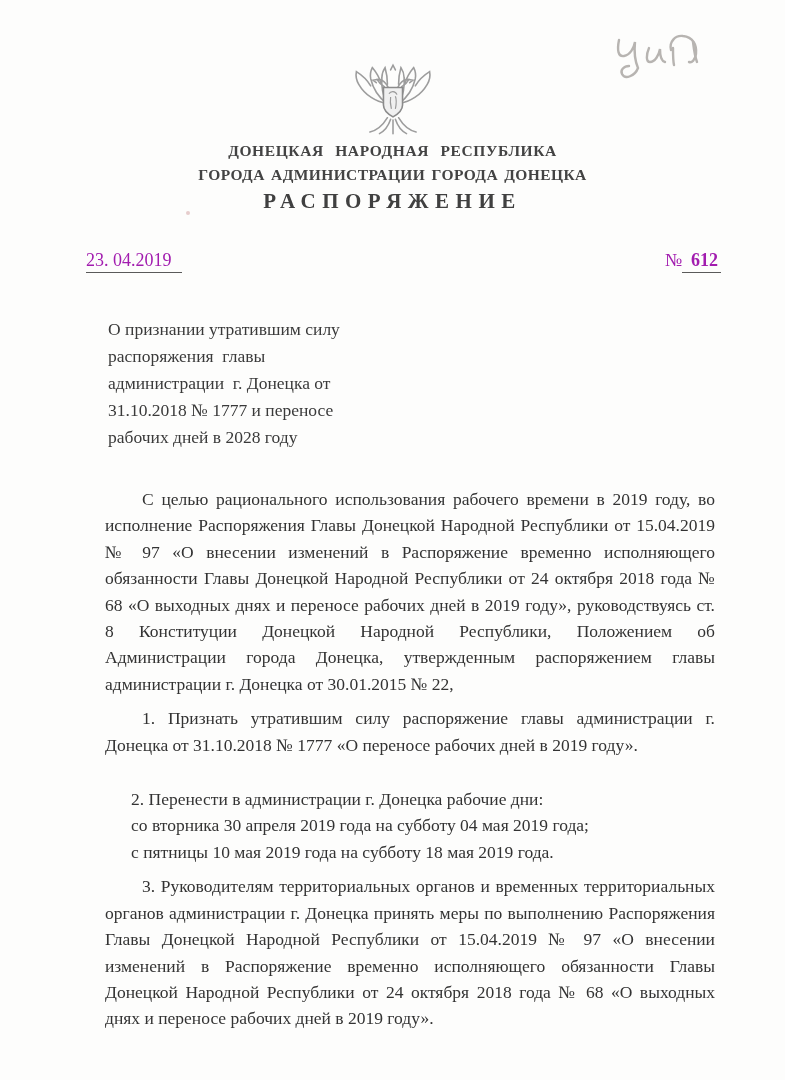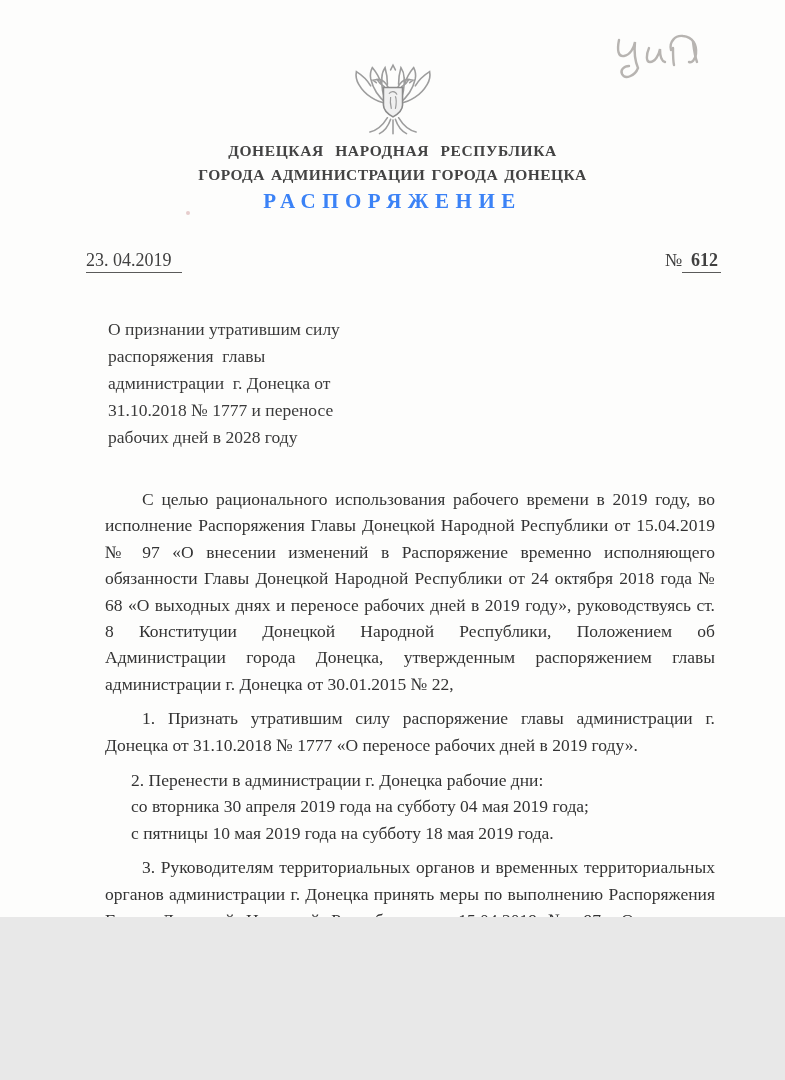--- a/index.html
+++ b/index.html
@@ -5,7 +5,7 @@
   html, body { margin:0; padding:0; background:#e8e8e8; }
   .page {
     position:relative;
-    width:785px; height:917px;
+    width:785px; height:1080px;
     margin:0 auto;
     background:#fdfdfc;
     font-family:"Liberation Serif", serif;

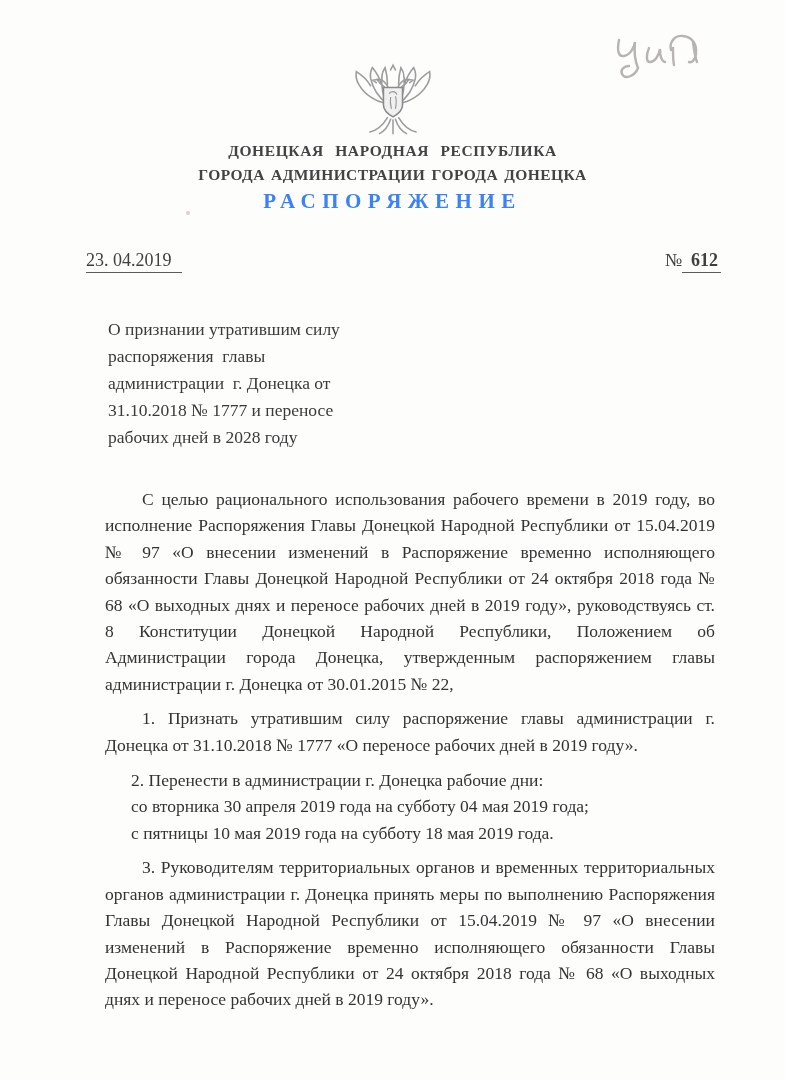--- a/index.html
+++ b/index.html
@@ -20,7 +20,7 @@
   .hdr { position:absolute; left:0; width:100%; text-align:center; font-weight:bold; color:#434343; }
   .hdr-country   { top:142px; font-size:15.5px; letter-spacing:0.6px; word-spacing:7px; }
   .hdr-authority { top:166px; font-size:15.5px; letter-spacing:0.4px; word-spacing:2px; }
-  .hdr-doctype   { top:189px; font-size:21px; letter-spacing:6.5px; color:#3b82f6; }
+  .hdr-doctype   { top:189px; font-size:21px; letter-spacing:6.5px; color:#404040; }
   
   .meta { position:absolute; top:250px; left:86px; right:64px;
           display:flex; justify-content:space-between; font-size:18px; color:#404040; }

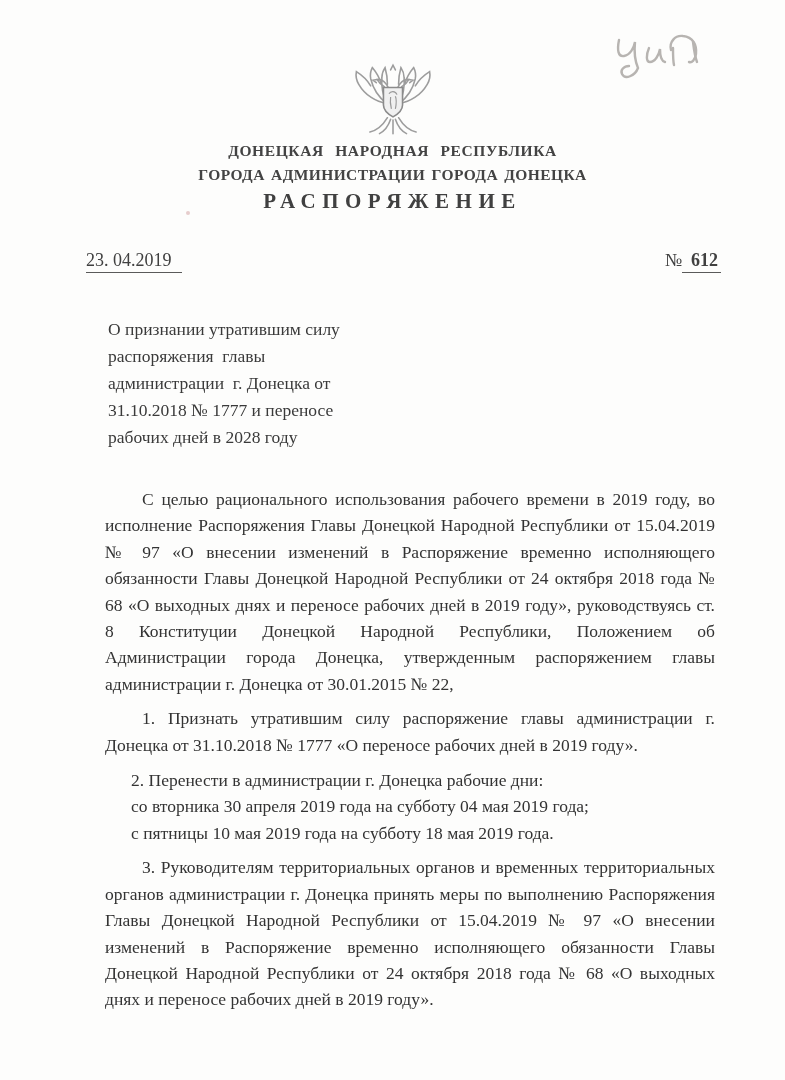--- a/index.html
+++ b/index.html
@@ -23,7 +23,7 @@
   .hdr-doctype   { top:189px; font-size:21px; letter-spacing:6.5px; color:#404040; }
   
   .meta { position:absolute; top:250px; left:86px; right:64px;
-          display:flex; justify-content:space-between; font-size:18px; color:#404040; }
+          display:flex; justify-content:space-between; font-size:18px; color:#a21caf; }
   .meta .date { border-bottom:1.2px solid #5a5a5a; padding:0 10px 1px 0; }
   .meta .number { display:inline-flex; }
   .meta .number .num-val { border-bottom:1.2px solid #5a5a5a; padding:0 3px 0 9px;font-weight:bold; }

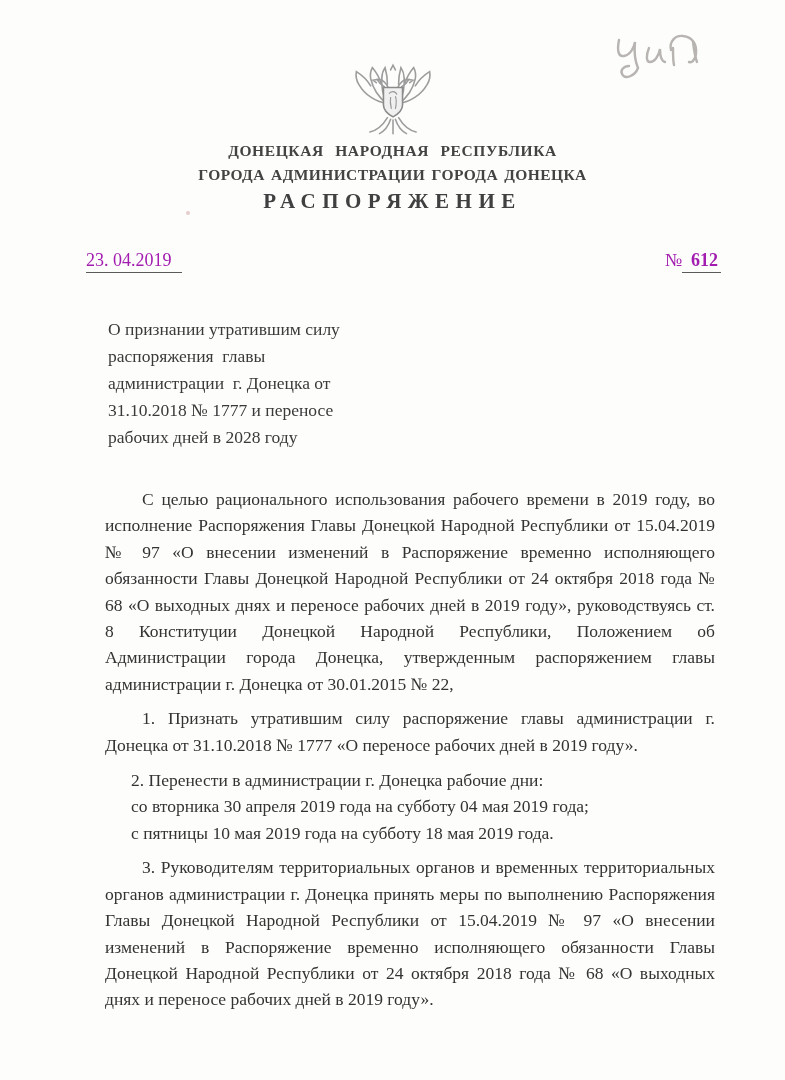--- a/index.html
+++ b/index.html
@@ -38,7 +38,7 @@
   .preamble   { text-indent:37px; }
   .resolution { margin-top:9px; text-align:left; }
   .item1      { text-indent:37px; margin-top:26px; }
-  .item2      { margin-top:9px; margin-left:34px; text-align:left; }
+  .item2      { margin-top:28px; margin-left:34px; text-align:left; }
   .item3      { text-indent:37px; margin-top:27px; }
   
   .speck { position:absolute; top:211px; left:186px; width:4px; height:4px;

